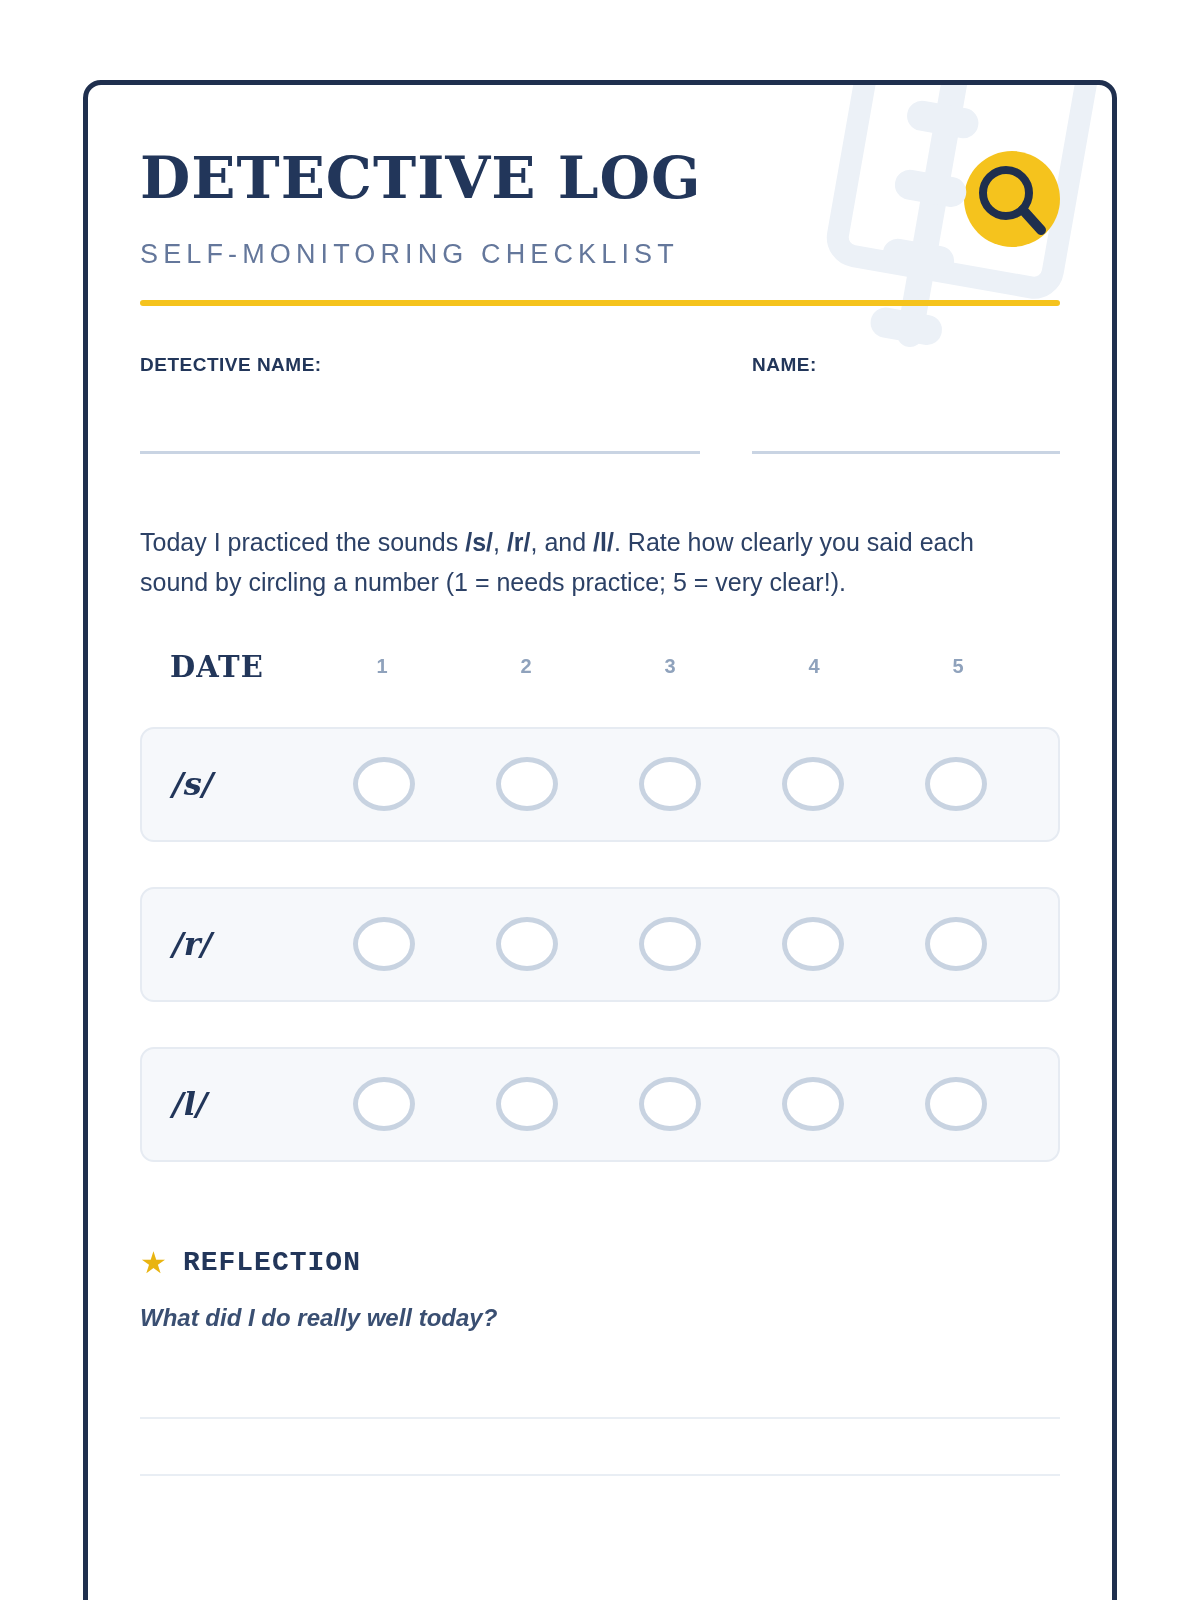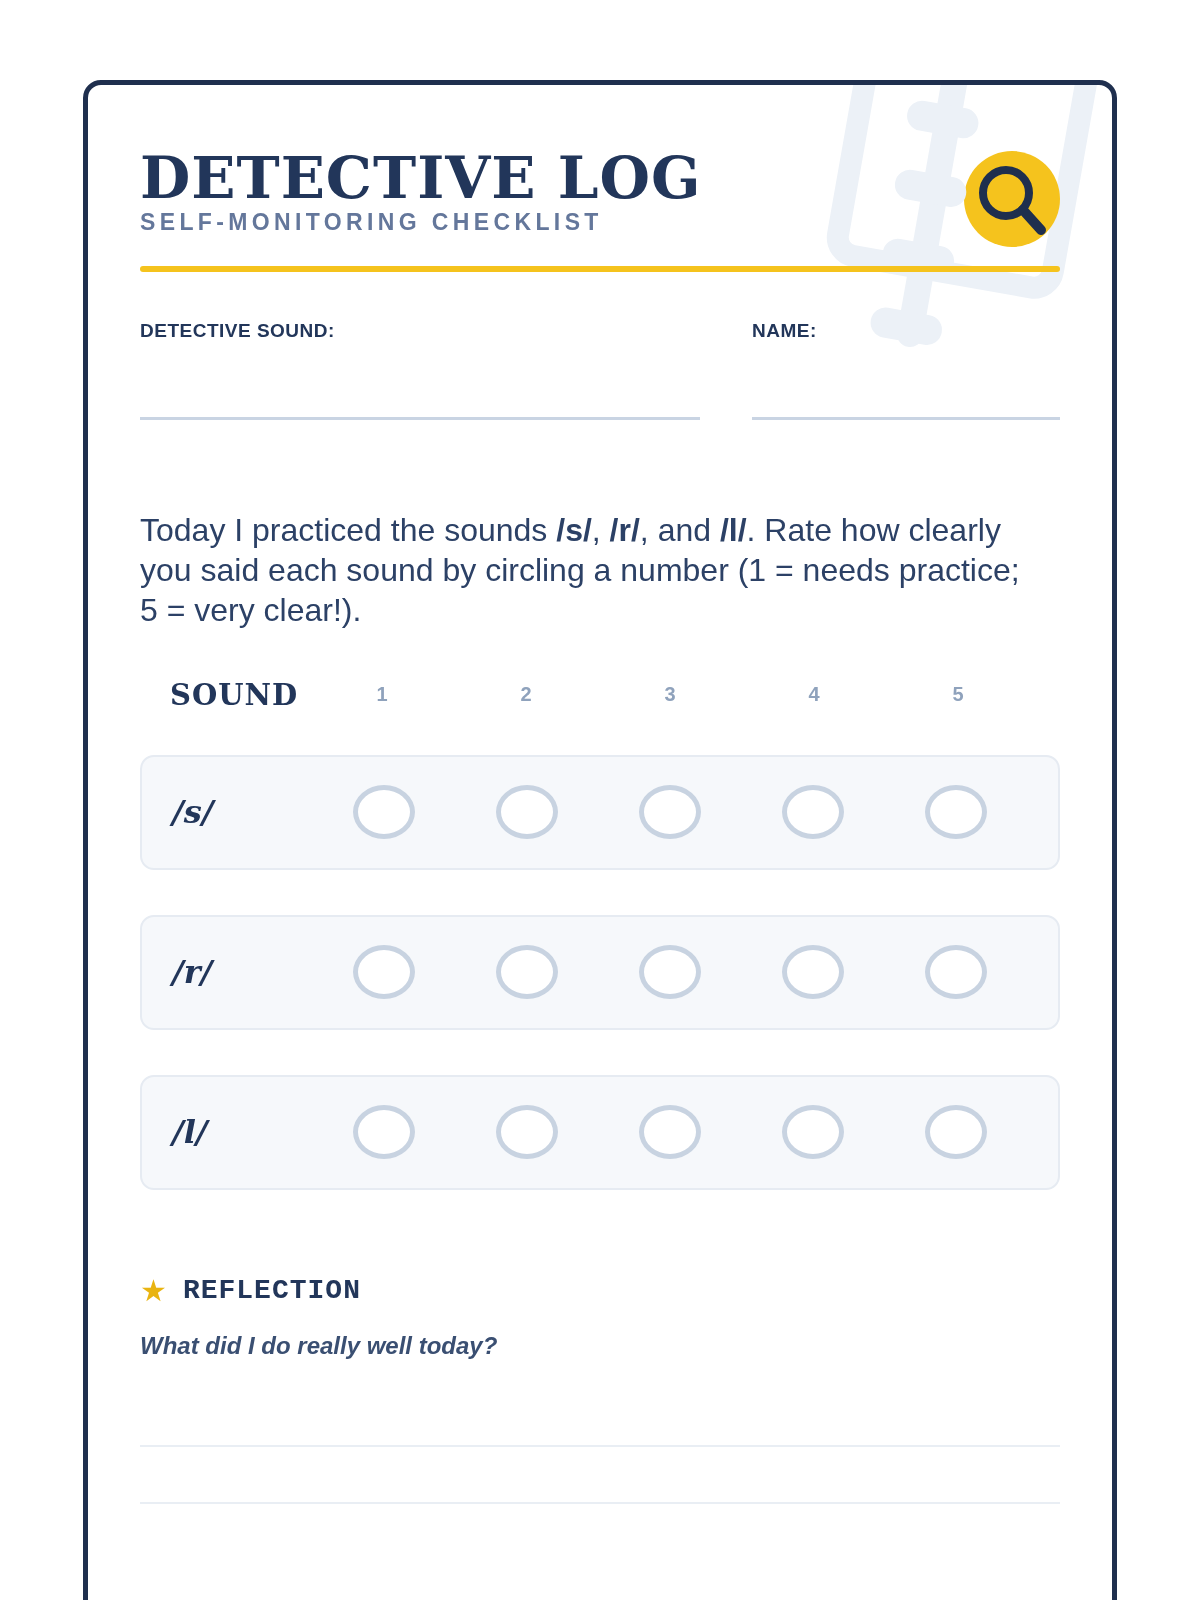--- a/index.html
+++ b/index.html
@@ -37,7 +37,7 @@
   .title{margin-top:63px;font-family:"DejaVu Serif",serif;font-weight:bold;
     font-size:58px;line-height:1.05;letter-spacing:1px;color:var(--navy);
     position:relative;z-index:3;}
-  .subtitle{font-size:23px;font-weight:bold;letter-spacing:0.19em;
+  .subtitle{margin-top:30px;font-size:27px;font-weight:normal;letter-spacing:0.19em;
     color:var(--slate);position:relative;z-index:3;}
   .divider{margin-top:30px;height:6px;background:var(--gold);border-radius:3px;
     position:relative;z-index:3;}

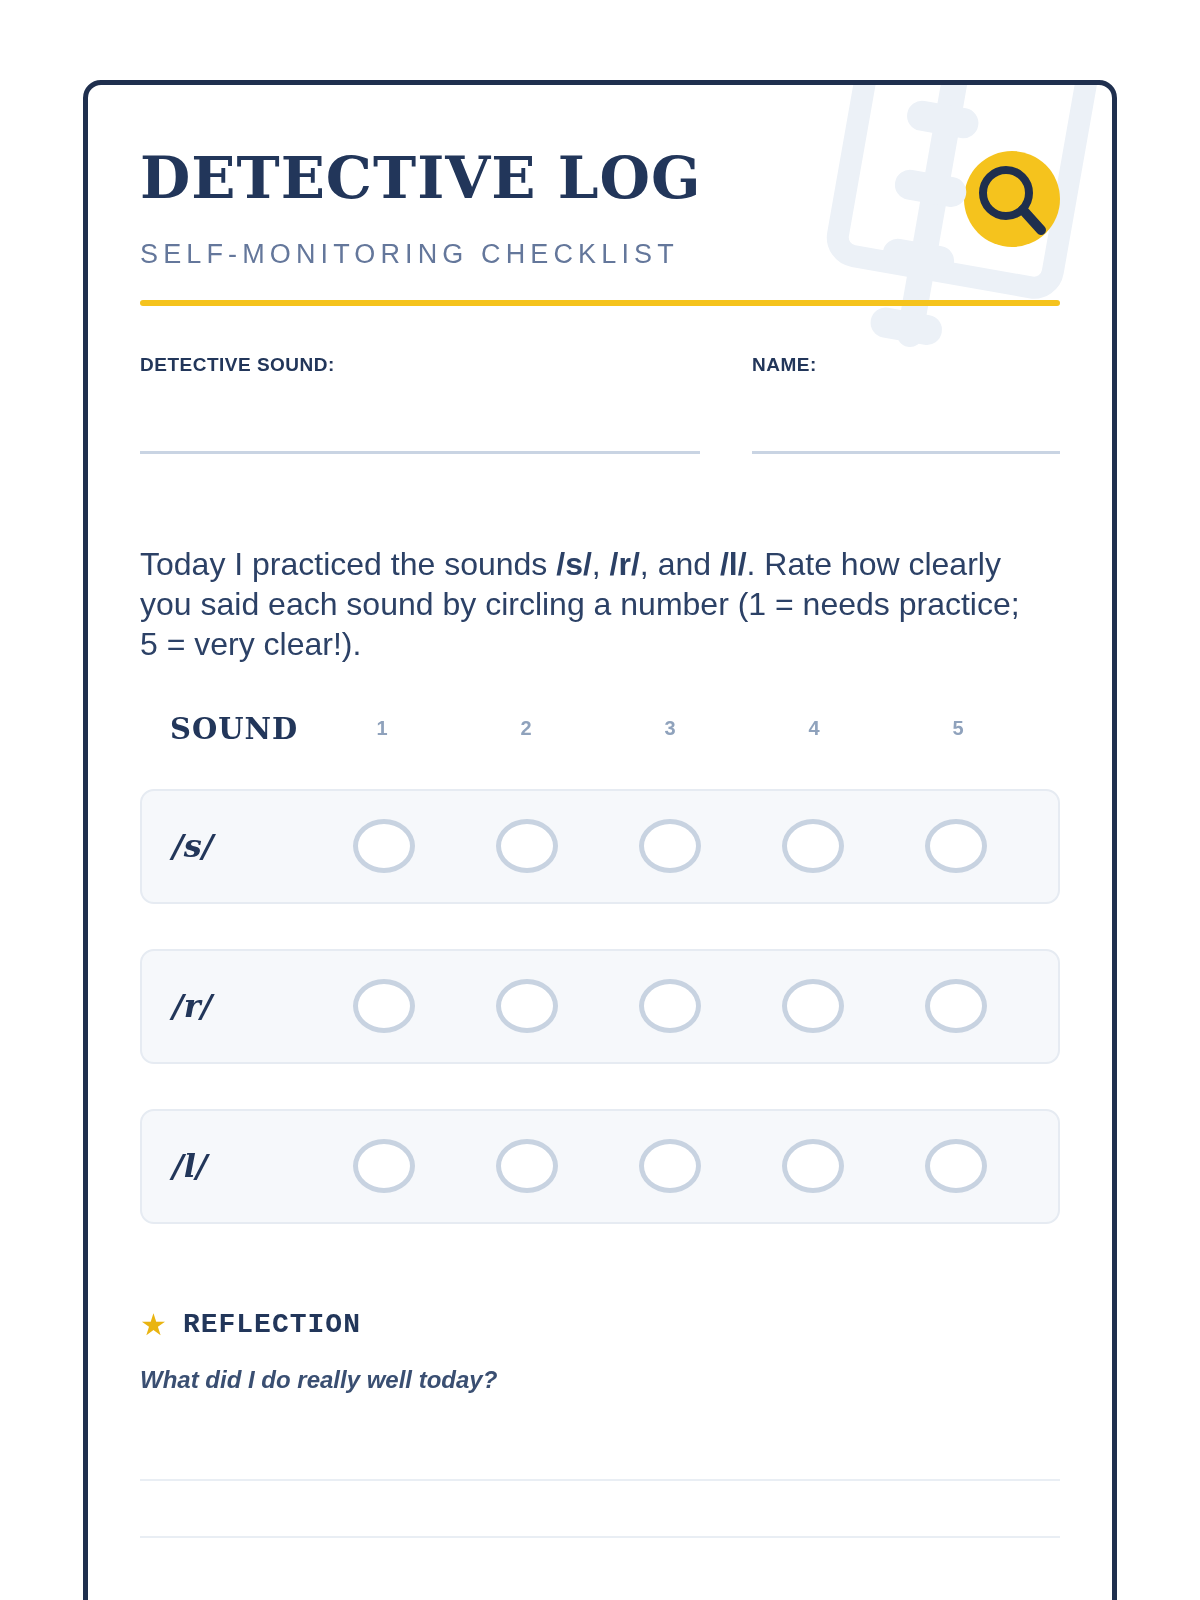--- a/index.html
+++ b/index.html
@@ -114,7 +114,7 @@
 
     <div class="fields">
       <div class="field-name">
-        <div class="field-label">DETECTIVE SOUND:</div>
+        <div class="field-label">DETECTIVE NAME:</div>
         <div class="field-line"></div>
       </div>
       <div class="field-date">

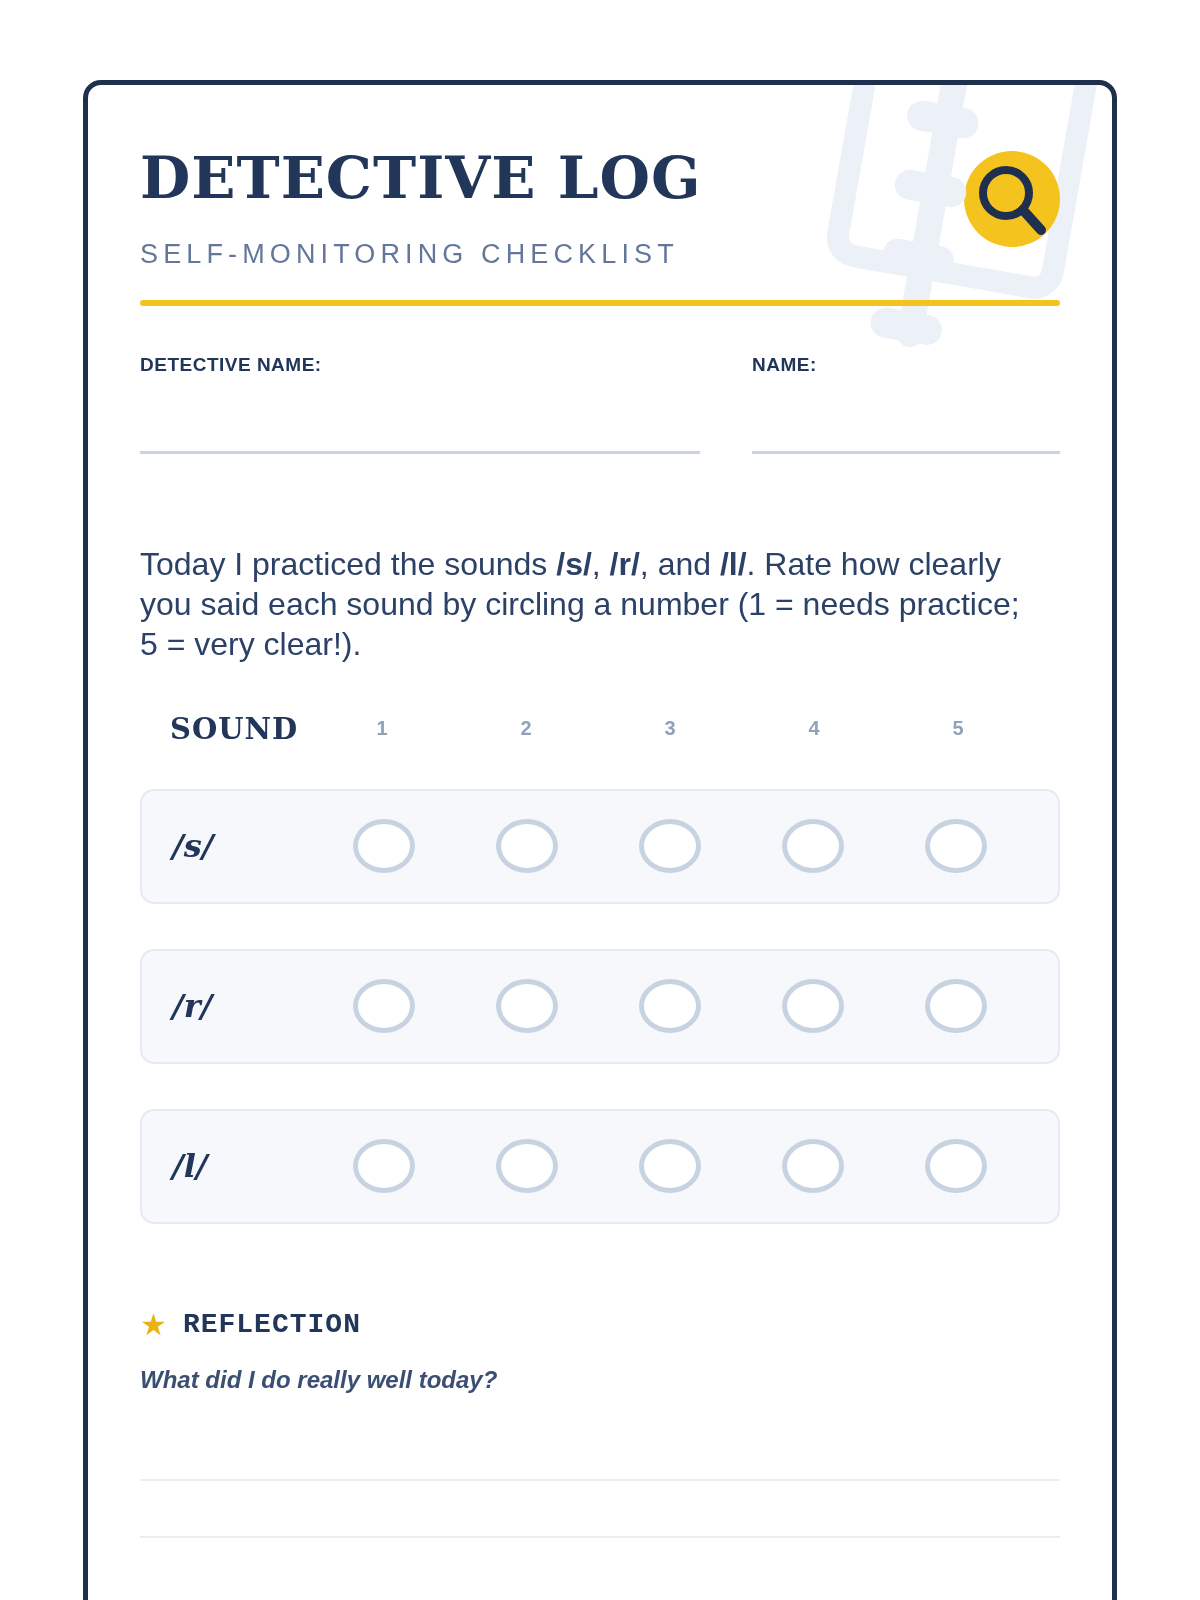--- a/index.html
+++ b/index.html
@@ -52,7 +52,7 @@
     font-size:22px;color:var(--body-text);}
 
   
-  .intro{margin-top:90px;max-width:880px;font-size:32px;line-height:40px;
+  .intro{margin-top:68px;max-width:880px;font-size:25px;line-height:40px;
     color:var(--body-text);}
   .intro b{font-weight:bold;}
 

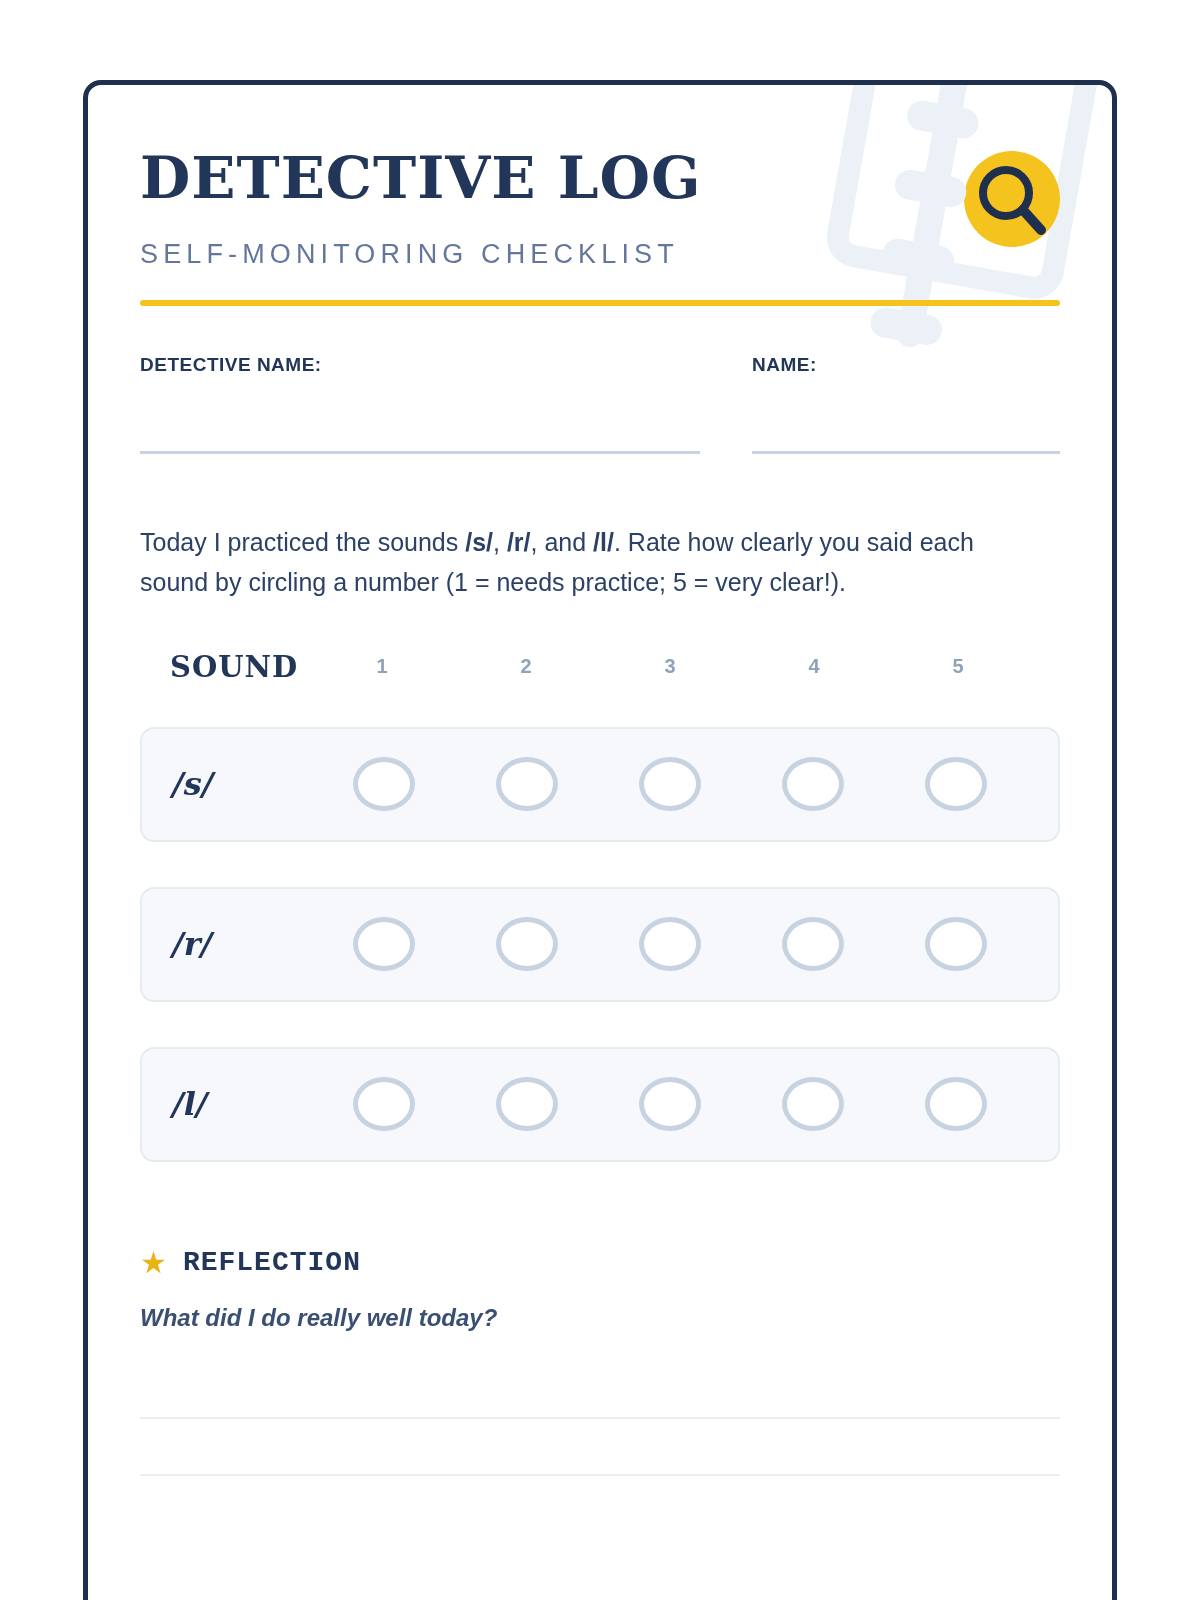--- a/index.html
+++ b/index.html
@@ -126,7 +126,7 @@
     <p class="intro" id="intro-text"><span>Today I practiced the sounds </span><b>/s/</b><span>, </span><b>/r/</b><span>, and </span><b>/l/</b><span>. Rate how clearly you said each sound by circling a number (1 = needs practice; 5 = very clear!).</span></p>
 
     <div class="scale-grid table-head" id="table-head">
-      <div class="sound-header">SOUND</div>
+      <div class="sound-header">DATE</div>
     <div class="scale-num">1</div>
         <div class="scale-num">2</div>
         <div class="scale-num">3</div>

